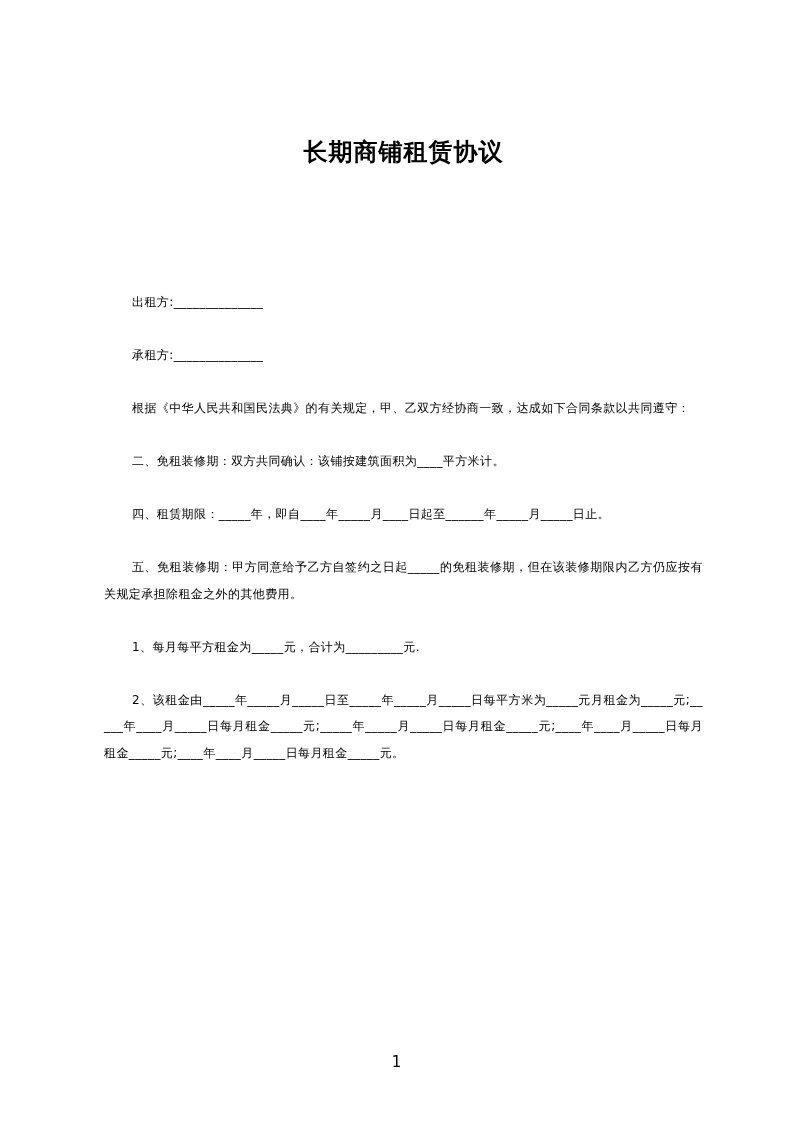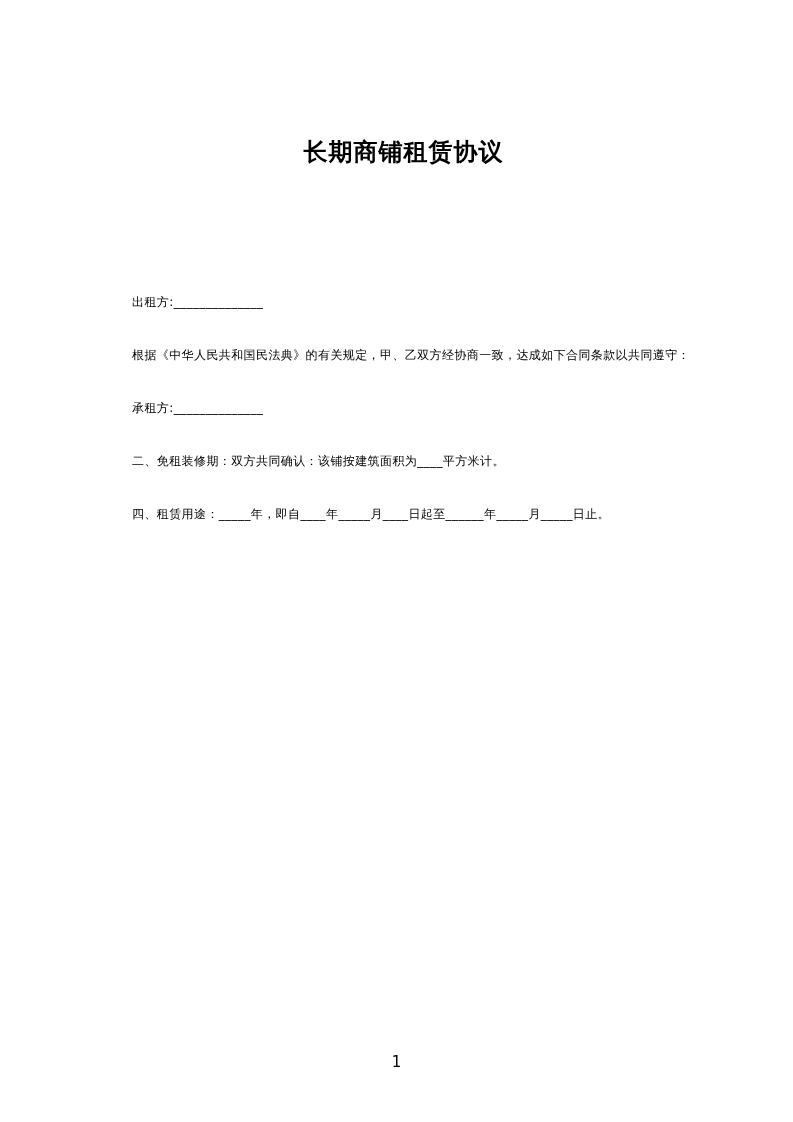--- a/index.html
+++ b/index.html
@@ -50,9 +50,9 @@
 
   <p class="para">出租方:______________</p>
 
+  <p class="para">承租方:______________</p>
+
   <p class="para">根据《中华人民共和国民法典》的有关规定，甲、乙双方经协商一致，达成如下合同条款以共同遵守：</p>
-
-  <p class="para">承租方:______________</p>
 
 
   <p class="para">二、免租装修期：双方共同确认：该铺按建筑面积为____平方米计。</p>

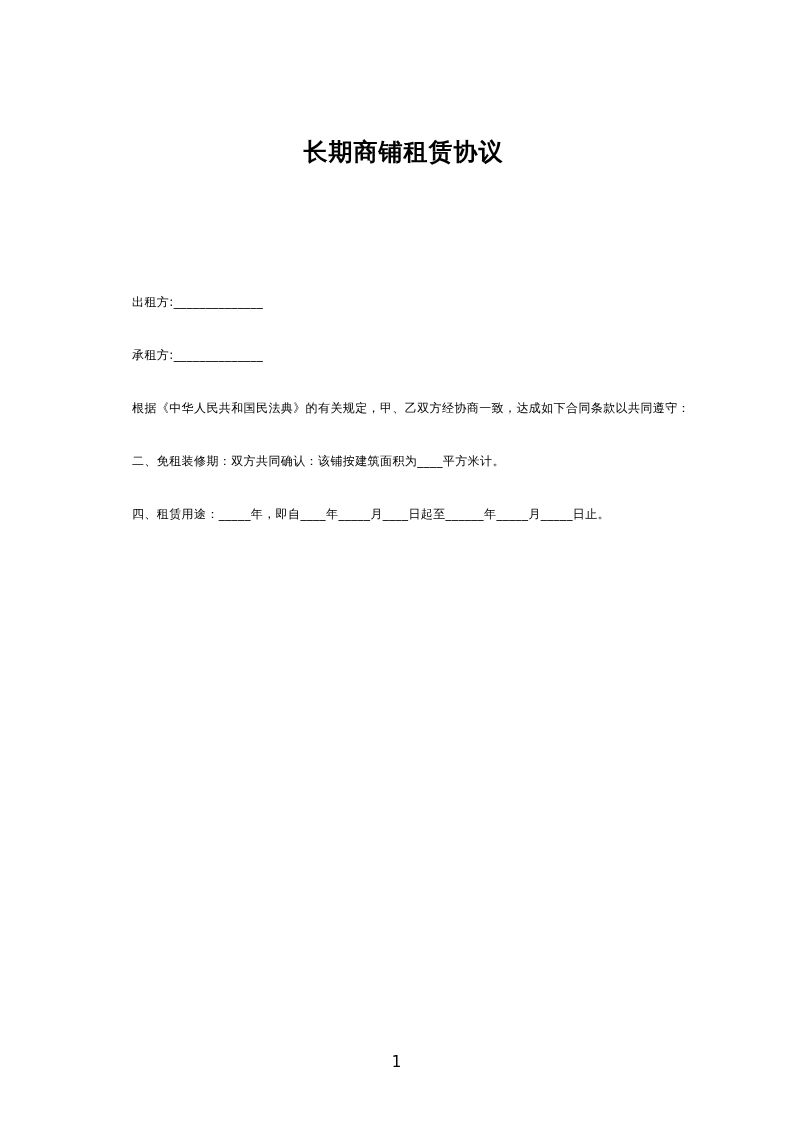--- a/index.html
+++ b/index.html
@@ -58,7 +58,7 @@
   <p class="para">二、免租装修期：双方共同确认：该铺按建筑面积为____平方米计。</p>
 
 
-  <p class="para">四、租赁用途：_____年，即自____年_____月____日起至______年_____月_____日止。</p>
+  <p class="para">四、租赁期限：_____年，即自____年_____月____日起至______年_____月_____日止。</p>
 
 
 

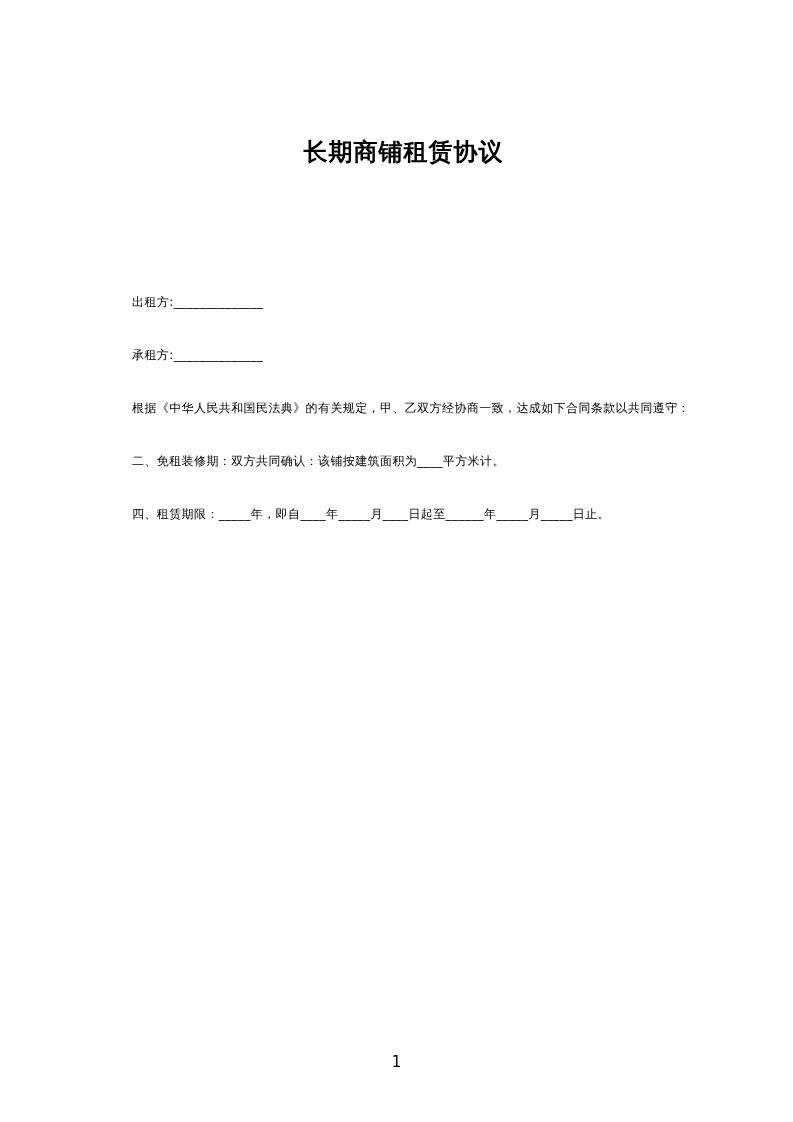--- a/index.html
+++ b/index.html
@@ -60,6 +60,7 @@
 
   <p class="para">四、租赁期限：_____年，即自____年_____月____日起至______年_____月_____日止。</p>
 
+  <p class="para">五、免租装修期：甲方同意给予乙方自签约之日起_____的免租装修期，但在该装修期限内乙方仍应按有关规定承担除租金之外的其他费用。</p>
 
 
 

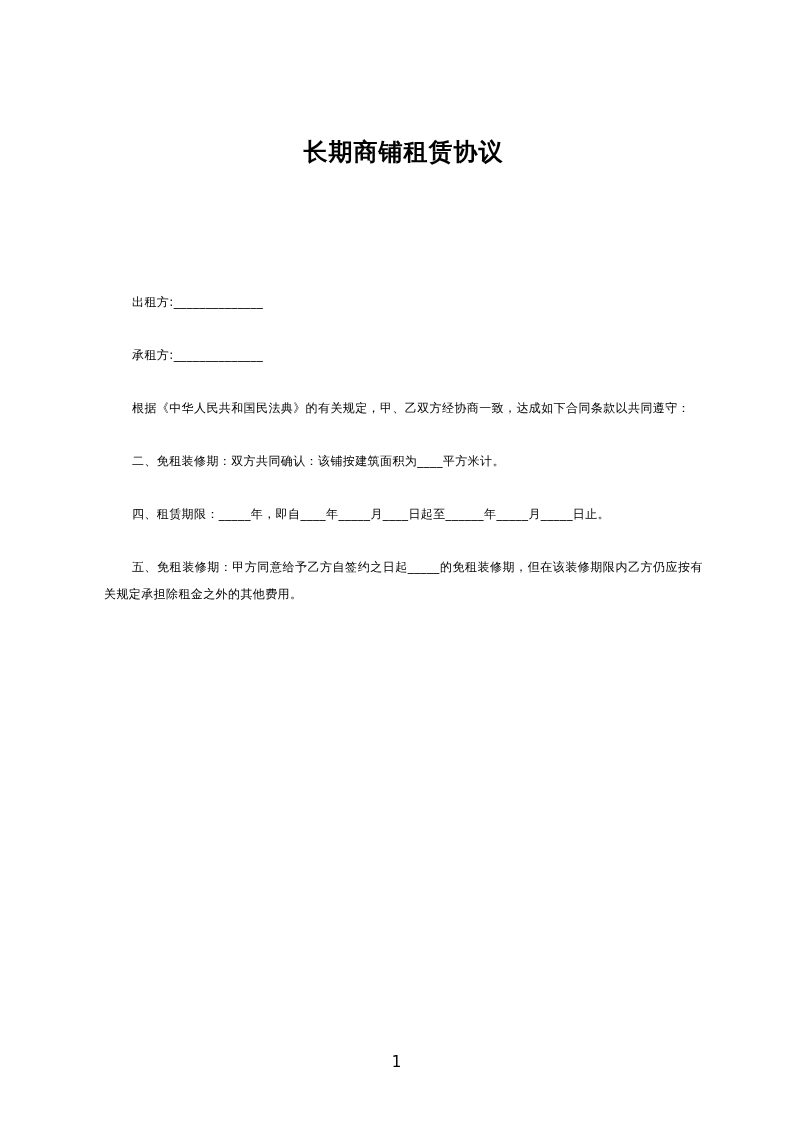--- a/index.html
+++ b/index.html
@@ -63,6 +63,7 @@
   <p class="para">五、免租装修期：甲方同意给予乙方自签约之日起_____的免租装修期，但在该装修期限内乙方仍应按有关规定承担除租金之外的其他费用。</p>
 
 
+  <p class="para">1、每月每平方租金为_____元，合计为_________元.</p>
 
 
   <div class="page-number">1</div>

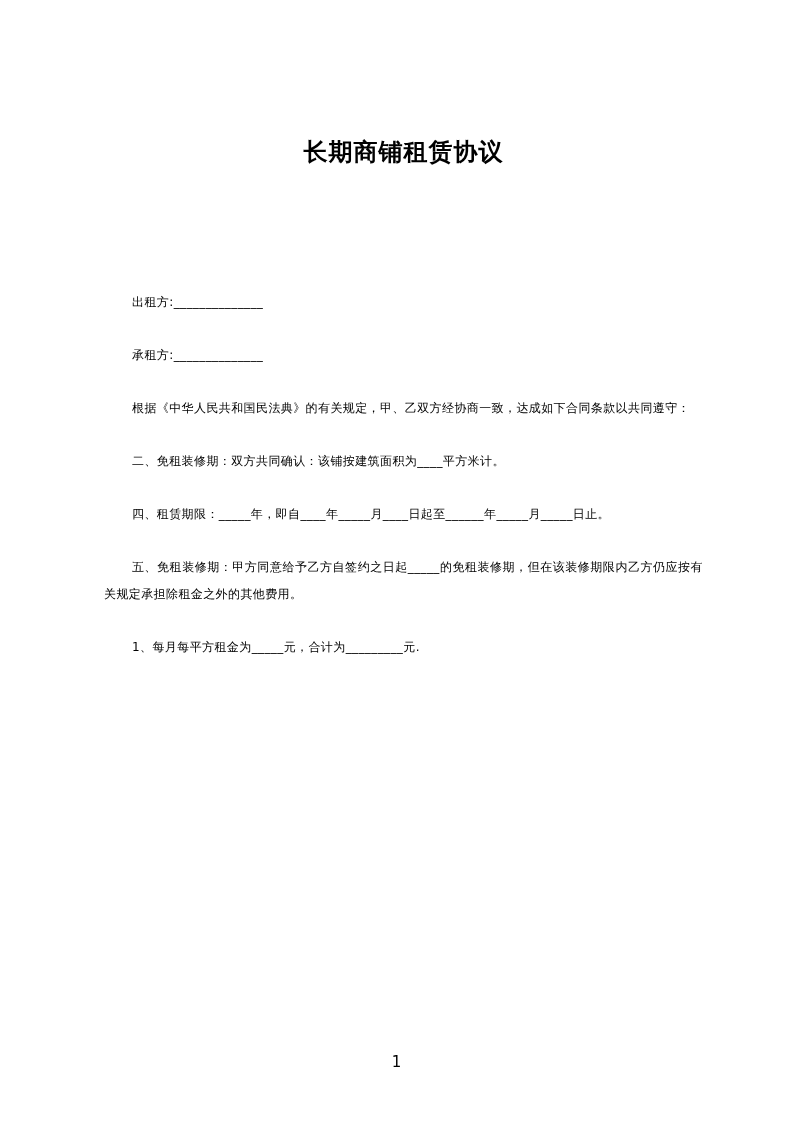--- a/index.html
+++ b/index.html
@@ -65,6 +65,7 @@
 
   <p class="para">1、每月每平方租金为_____元，合计为_________元.</p>
 
+  <p class="para">2、该租金由_____年_____月_____日至_____年_____月_____日每平方米为_____元月租金为_____元;_____年____月_____日每月租金_____元;_____年_____月_____日每月租金_____元;____年____月_____日每月租金_____元;____年____月_____日每月租金_____元。</p>
 
   <div class="page-number">1</div>
 

